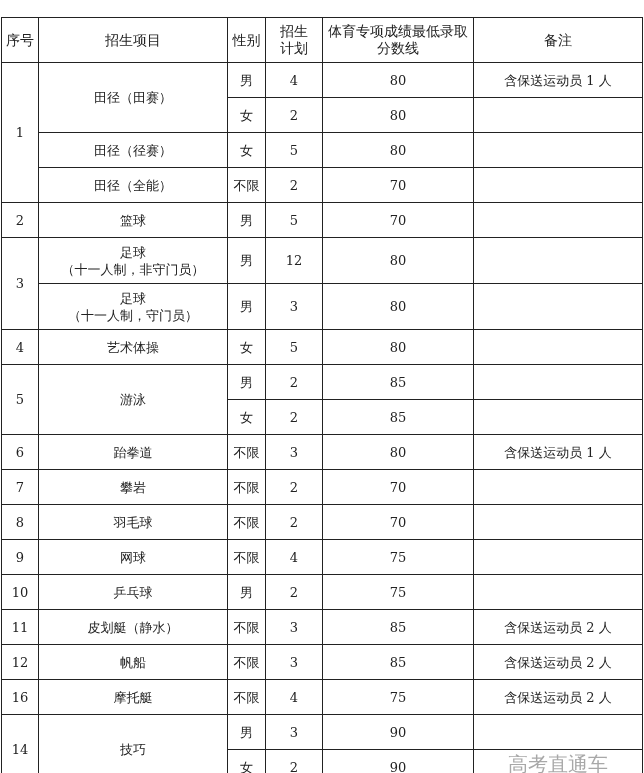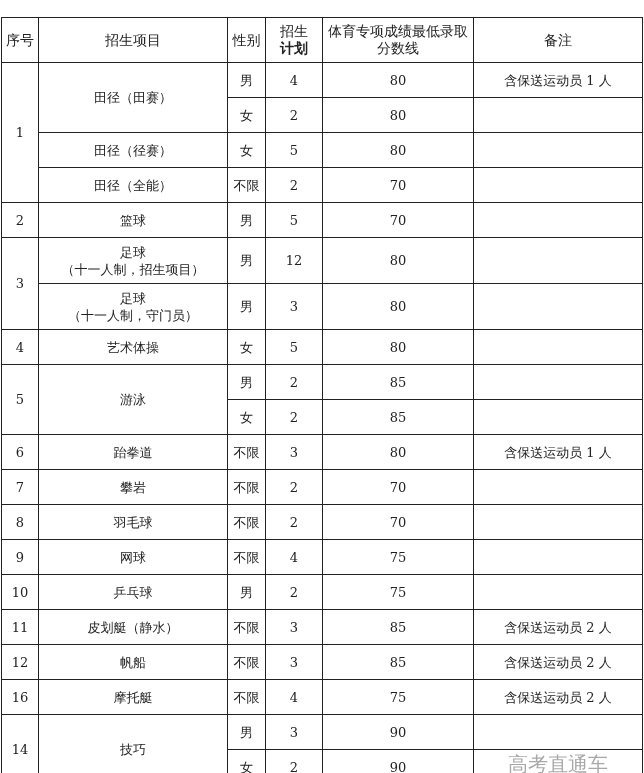--- a/index.html
+++ b/index.html
@@ -46,7 +46,7 @@
       <th>性别</th>
       <th class="bold">
         <div>招生</div>
-        <div style="font-weight:bold">计划</div>
+        <div style="font-weight:normal">计划</div>
       </th>
       <th style="padding:0 4px;">体育专项成绩最低录取分数线</th>
       <th class="bold">备注</th>

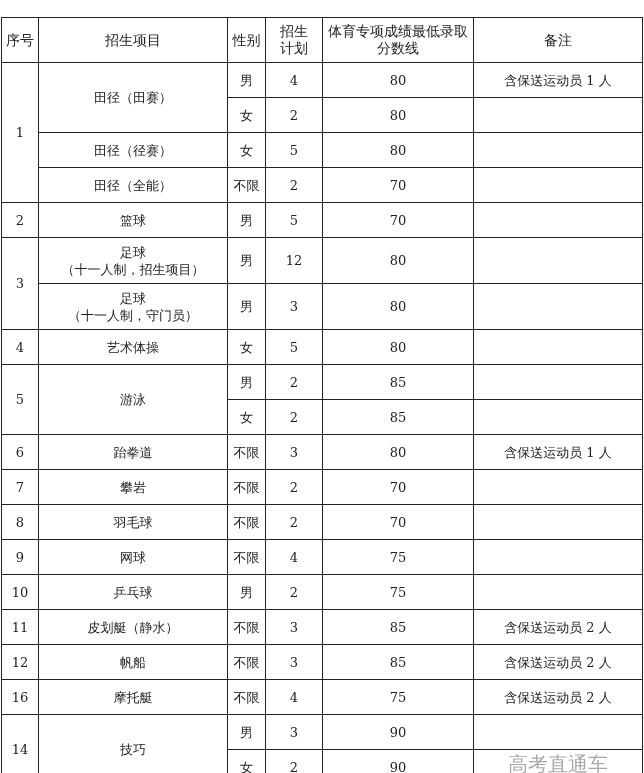--- a/index.html
+++ b/index.html
@@ -96,7 +96,7 @@
       <td rowspan="2" class="no">3</td>
       <td>
         <div>足球</div>
-        <div>（十一人制，招生项目）</div>
+        <div>（十一人制，非守门员）</div>
       </td>
       <td class="sex">男</td>
       <td>12</td>

